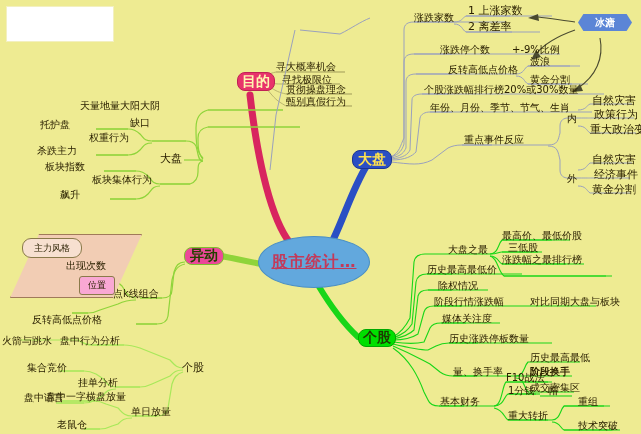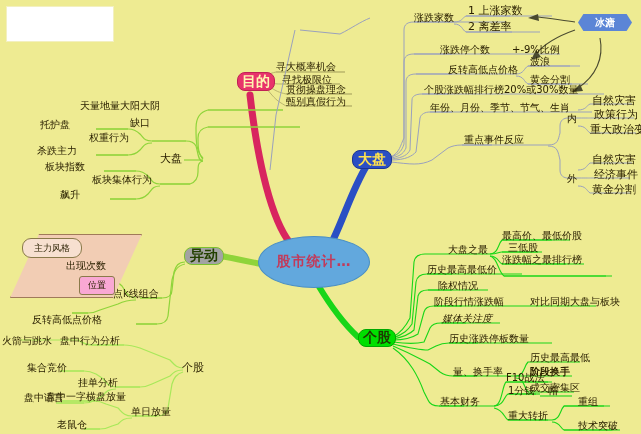--- a/index.html
+++ b/index.html
@@ -44,7 +44,7 @@
   .pill.blue{background:#2a4fc4;color:#ffe14d;border-color:#1b3694;}
   .pill.pink{background:#e8336b;color:#fff7b0;border-color:#c02255;}
   .pill.green{background:#00e000;color:#1d3a00;border-color:#00a800;}
-  .pill.green2{background:#a3a3a3;color:#234000;border-color:#7cc02e;text-align:right;}
+  .pill.green2{background:#ec4899;color:#234000;border-color:#7cc02e;text-align:right;}
   .hexa{
     position:absolute;
     background:#5b85d6;

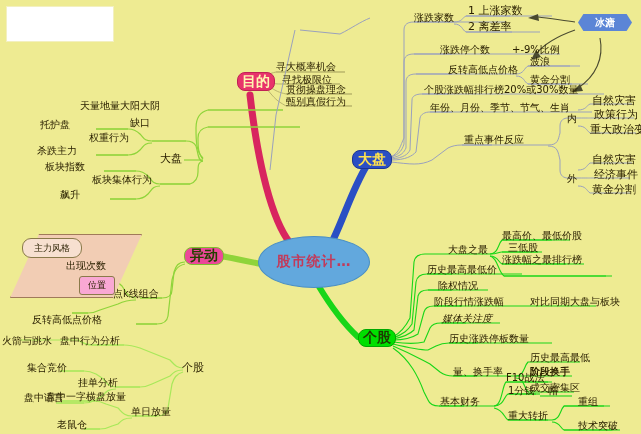--- a/index.html
+++ b/index.html
@@ -29,9 +29,10 @@
     border:1px solid #4a8fc4;
     display:flex;align-items:center;justify-content:center;
     color:#c23a5a;
-    font-size:14px;
+    font-size:16px;
     font-weight:bold;
     letter-spacing:1px;
+    text-decoration:underline;
   }
   
   .pill{

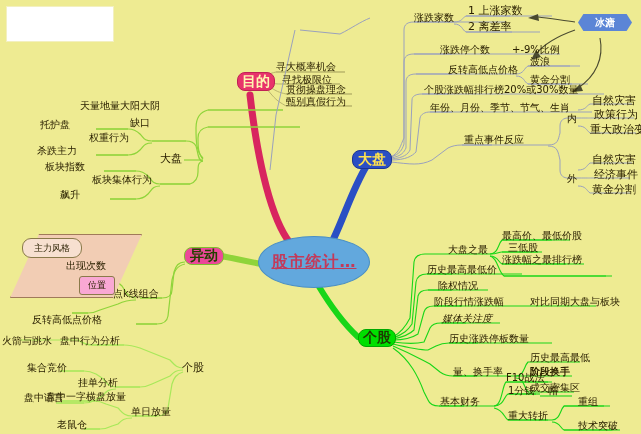--- a/index.html
+++ b/index.html
@@ -346,7 +346,7 @@
   <div class="nd" style="left:438px;top:280px;">除权情况</div>
   <div class="nd" style="left:434px;top:296px;">阶段行情涨跌幅</div>
   <div class="nd" style="left:530px;top:296px;">对比同期大盘与板块</div>
-  <div class="nd" style="left:442px;top:313px;font-style:italic;">媒体关注度</div>
+  <div class="nd" style="left:442px;top:313px;">媒体关注度</div>
   <div class="nd" style="left:449px;top:333px;">历史涨跌停板数量</div>
 
   <div class="nd" style="left:453px;top:366px;">量、换手率</div>

